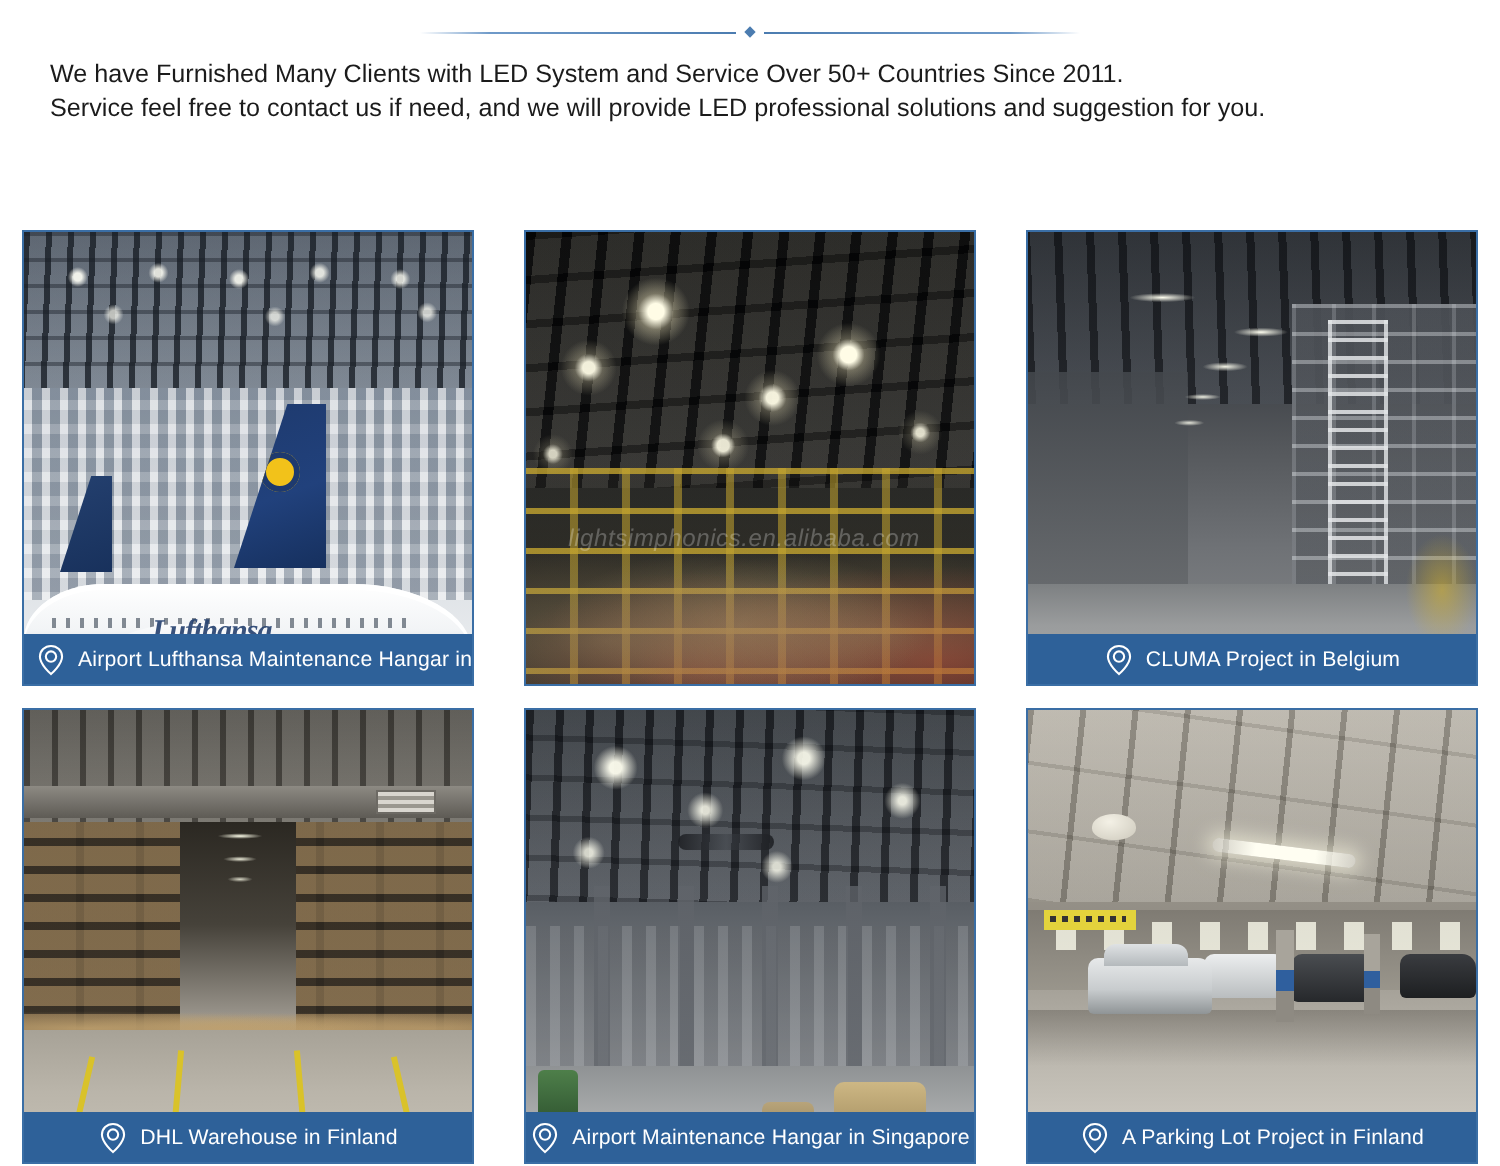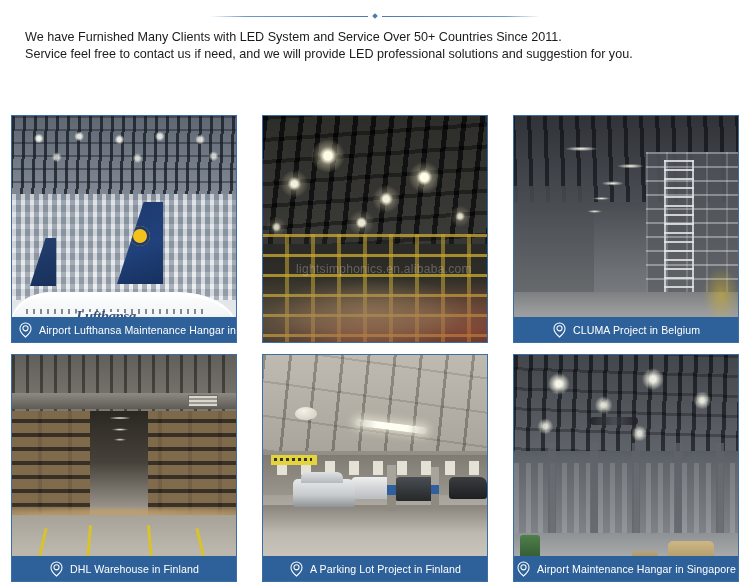--- a/index.html
+++ b/index.html
@@ -223,10 +223,10 @@
       radial-gradient(ellipse at 38% 88%, rgba(178,52,44,.4), rgba(0,0,0,0) 50%);
   }
   .watermark {
-    position:absolute; left:12px; top:146px; width:218px;
+    position:absolute; left:0; top:146px; width:218px;
     text-align:center; color:rgba(255,255,255,.26);
     font-size:12px; letter-spacing:.3px; white-space:nowrap;
-    z-index:6; pointer-events:none;
+    z-index:6; pointer-events:none;font-style:italic;
   }
 
   

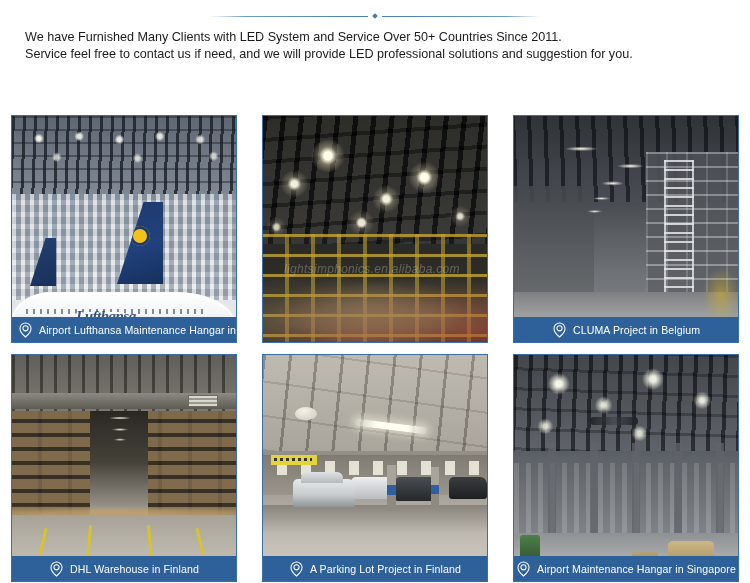--- a/index.html
+++ b/index.html
@@ -496,6 +496,28 @@
 
     <div class="card">
       <div class="photo">
+        <div class="layer p5-bg"></div>
+        <div class="layer p5-ceiling"></div>
+        <div class="layer p5-lights"></div>
+        <div class="layer p5-fan"></div>
+        <div class="layer p5-wall"></div>
+        <div class="layer p5-cols"></div>
+        <div class="layer p5-floor"></div>
+        <div class="layer p5-green"></div>
+        <div class="layer p5-drum2"></div>
+        <div class="layer p5-drum"></div>
+      </div>
+      <div class="caption">
+        <svg class="pin" viewBox="0 0 24 26">
+          <path d="M12 1.6c-5 0-9 3.9-9 8.8 0 6.3 9 14 9 14s9-7.7 9-14c0-4.9-4-8.8-9-8.8z" fill="none" stroke="#ffffff" stroke-width="1.7"></path>
+          <circle cx="12" cy="10.2" r="4.2" fill="none" stroke="#ffffff" stroke-width="1.7"></circle>
+        </svg>
+        <span class="caption-text">Airport Maintenance Hangar in Singapore</span>
+      </div>
+    </div>
+
+    <div class="card">
+      <div class="photo">
         <div class="layer p6-bg"></div>
         <div class="layer p6-ceiling"></div>
         <div class="layer p6-dome"></div>
@@ -521,28 +543,6 @@
       </div>
     </div>
 
-    <div class="card">
-      <div class="photo">
-        <div class="layer p5-bg"></div>
-        <div class="layer p5-ceiling"></div>
-        <div class="layer p5-lights"></div>
-        <div class="layer p5-fan"></div>
-        <div class="layer p5-wall"></div>
-        <div class="layer p5-cols"></div>
-        <div class="layer p5-floor"></div>
-        <div class="layer p5-green"></div>
-        <div class="layer p5-drum2"></div>
-        <div class="layer p5-drum"></div>
-      </div>
-      <div class="caption">
-        <svg class="pin" viewBox="0 0 24 26">
-          <path d="M12 1.6c-5 0-9 3.9-9 8.8 0 6.3 9 14 9 14s9-7.7 9-14c0-4.9-4-8.8-9-8.8z" fill="none" stroke="#ffffff" stroke-width="1.7"></path>
-          <circle cx="12" cy="10.2" r="4.2" fill="none" stroke="#ffffff" stroke-width="1.7"></circle>
-        </svg>
-        <span class="caption-text">Airport Maintenance Hangar in Singapore</span>
-      </div>
-    </div>
-
   </div>
 </div>
 

